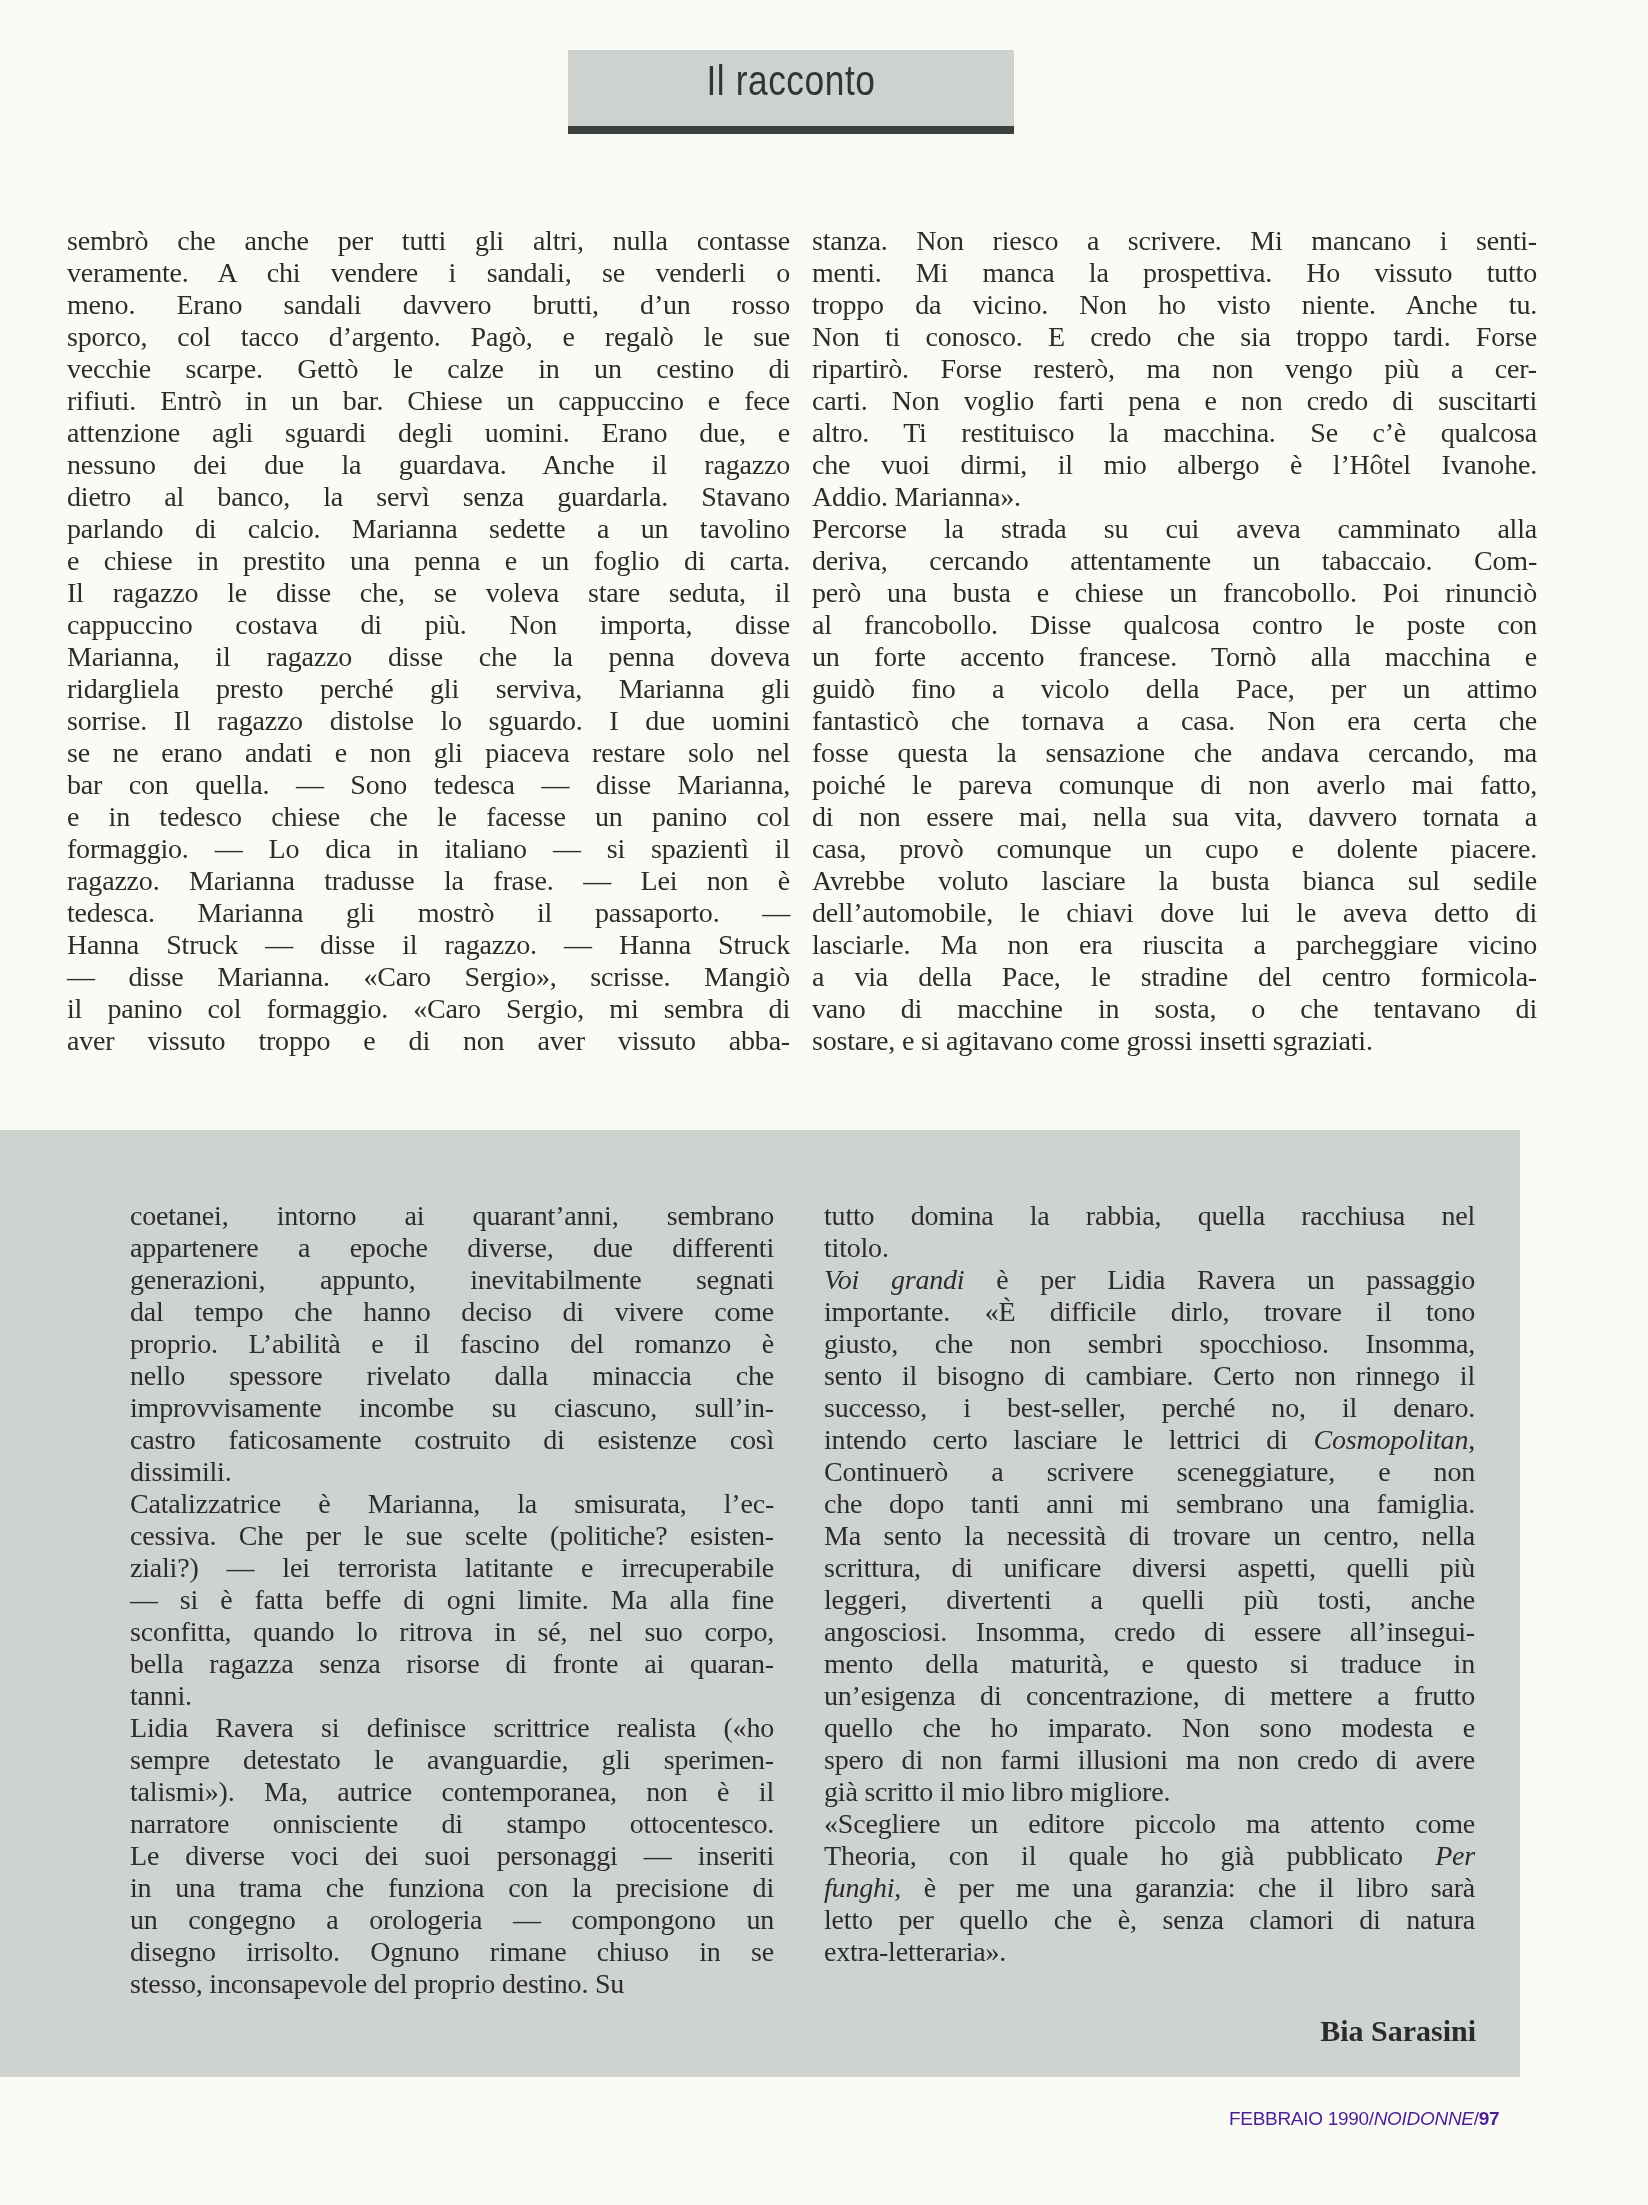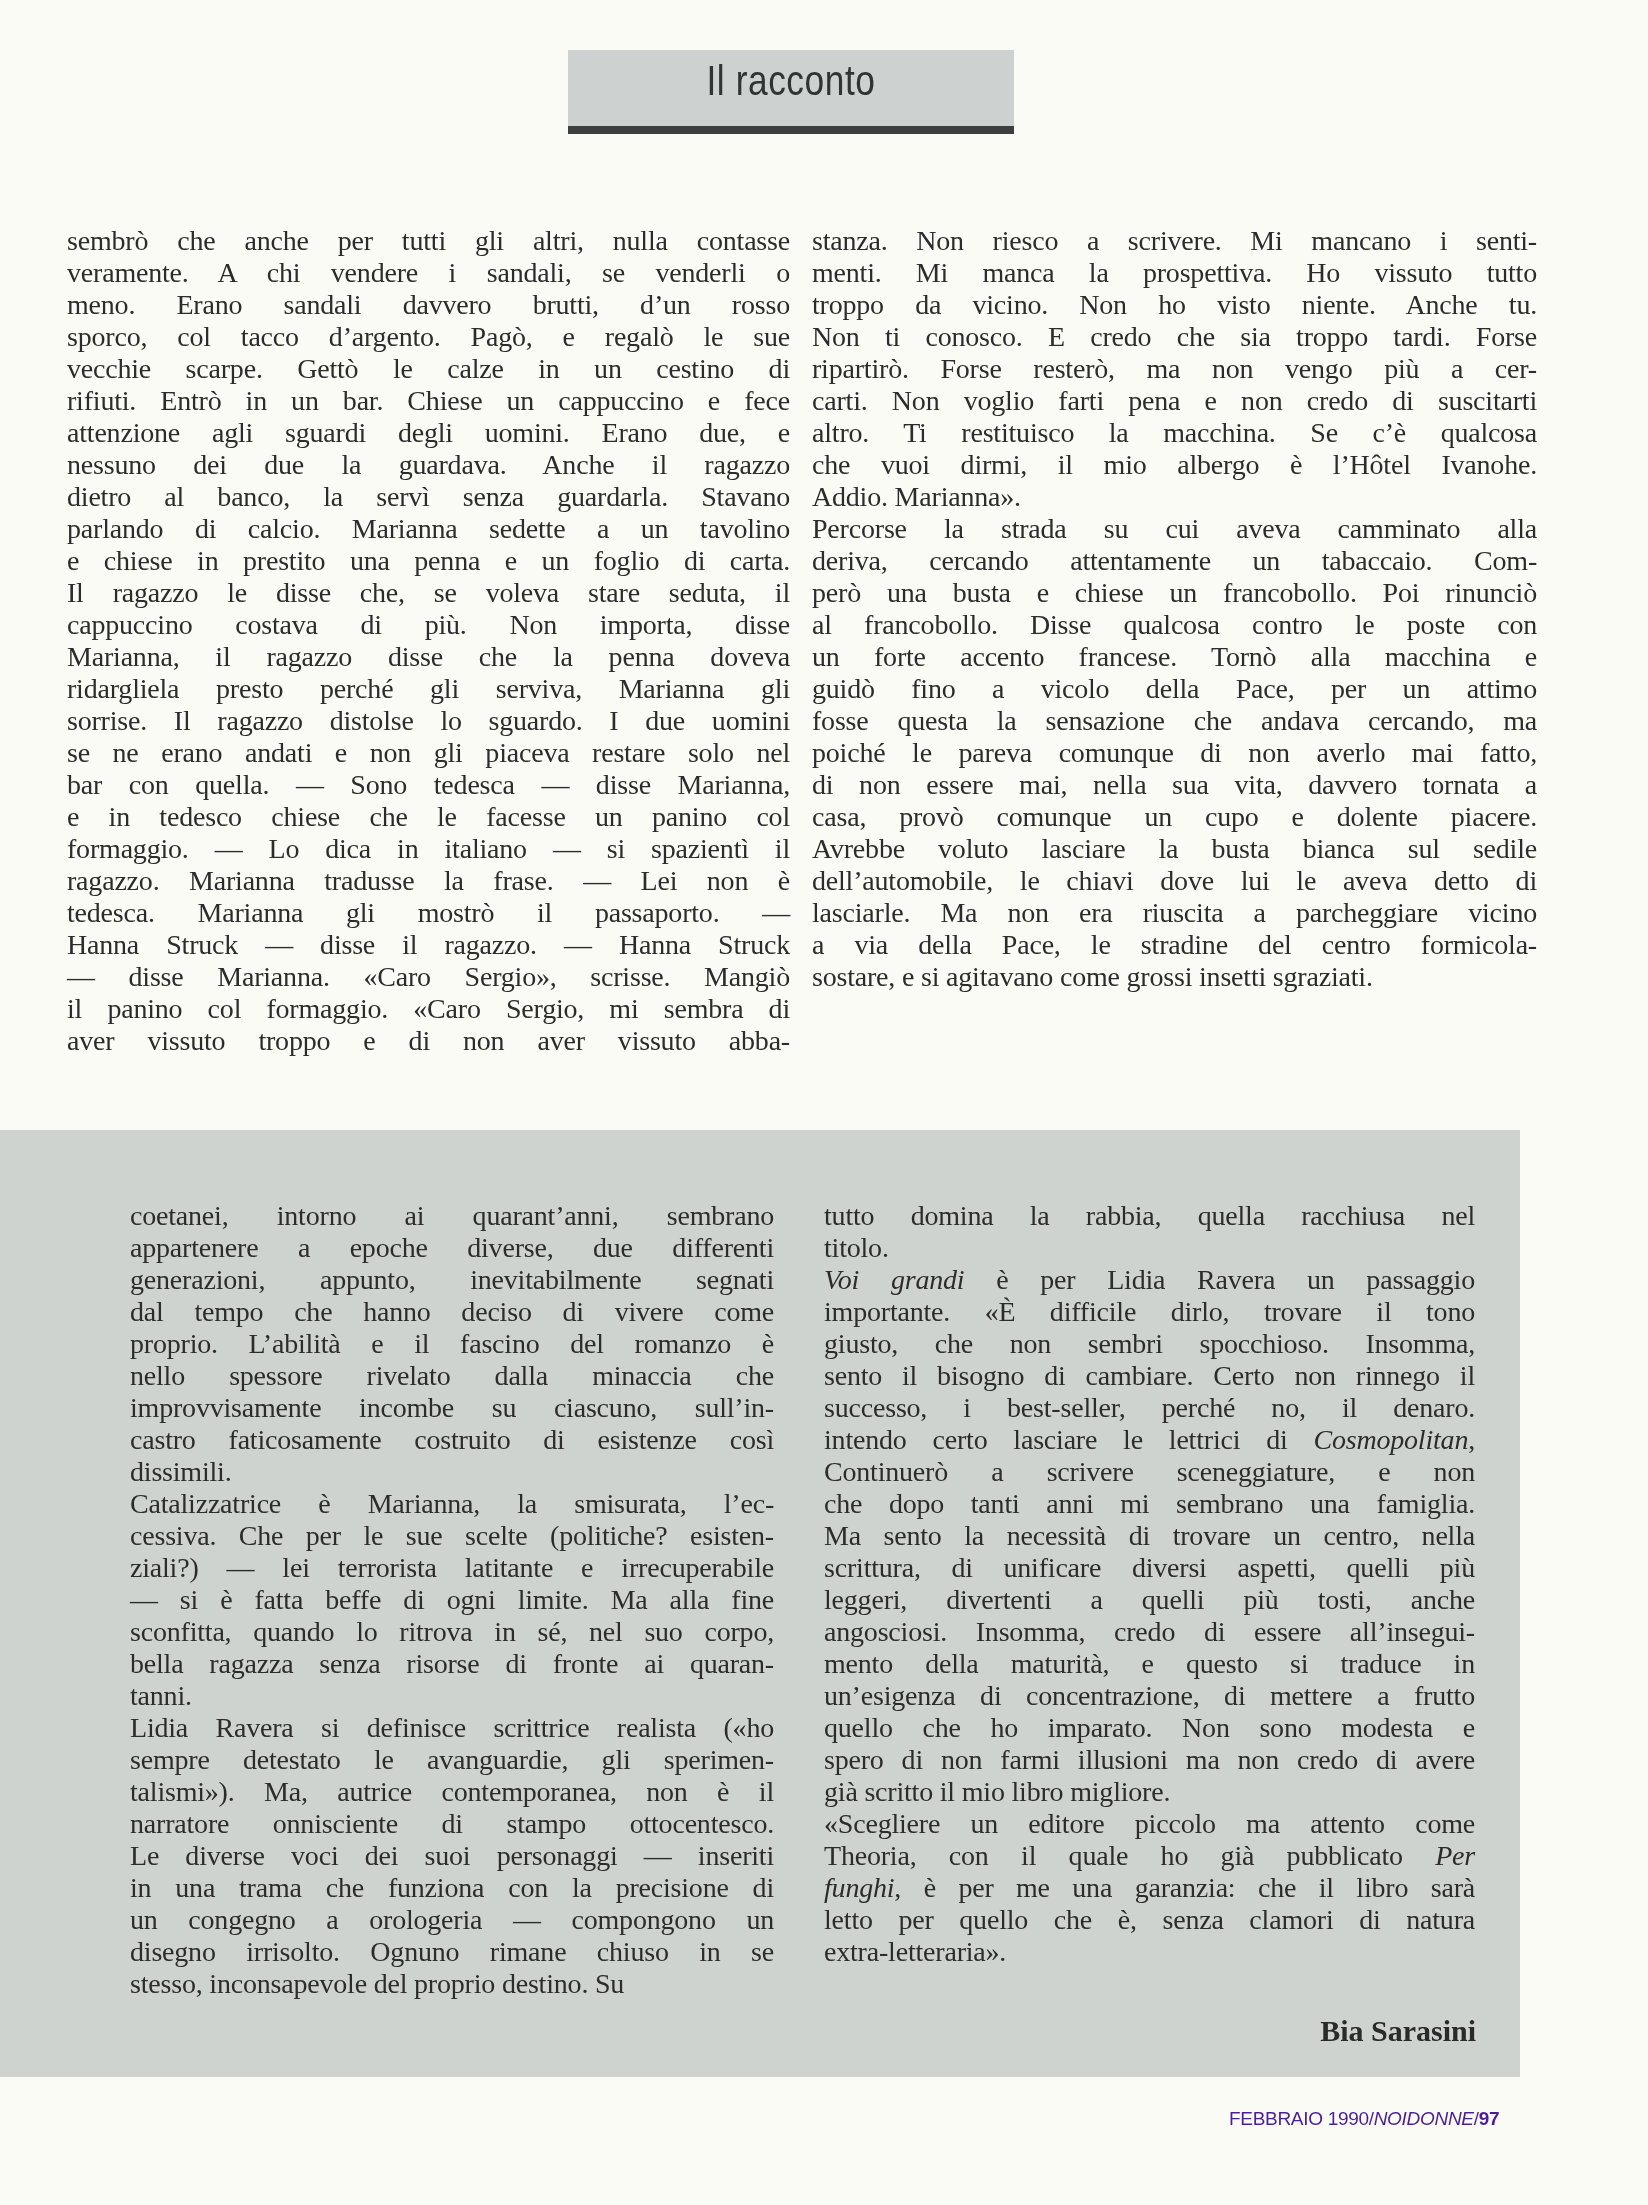--- a/index.html
+++ b/index.html
@@ -99,6 +99,7 @@
     <span class="ln">al francobollo. Disse qualcosa contro le poste con</span>
     <span class="ln">un forte accento francese. Tornò alla macchina e</span>
     <span class="ln">guidò fino a vicolo della Pace, per un attimo</span>
+    <span class="ln">fantasticò che tornava a casa. Non era certa che</span>
     <span class="ln">fosse questa la sensazione che andava cercando, ma</span>
     <span class="ln">poiché le pareva comunque di non averlo mai fatto,</span>
     <span class="ln">di non essere mai, nella sua vita, davvero tornata a</span>

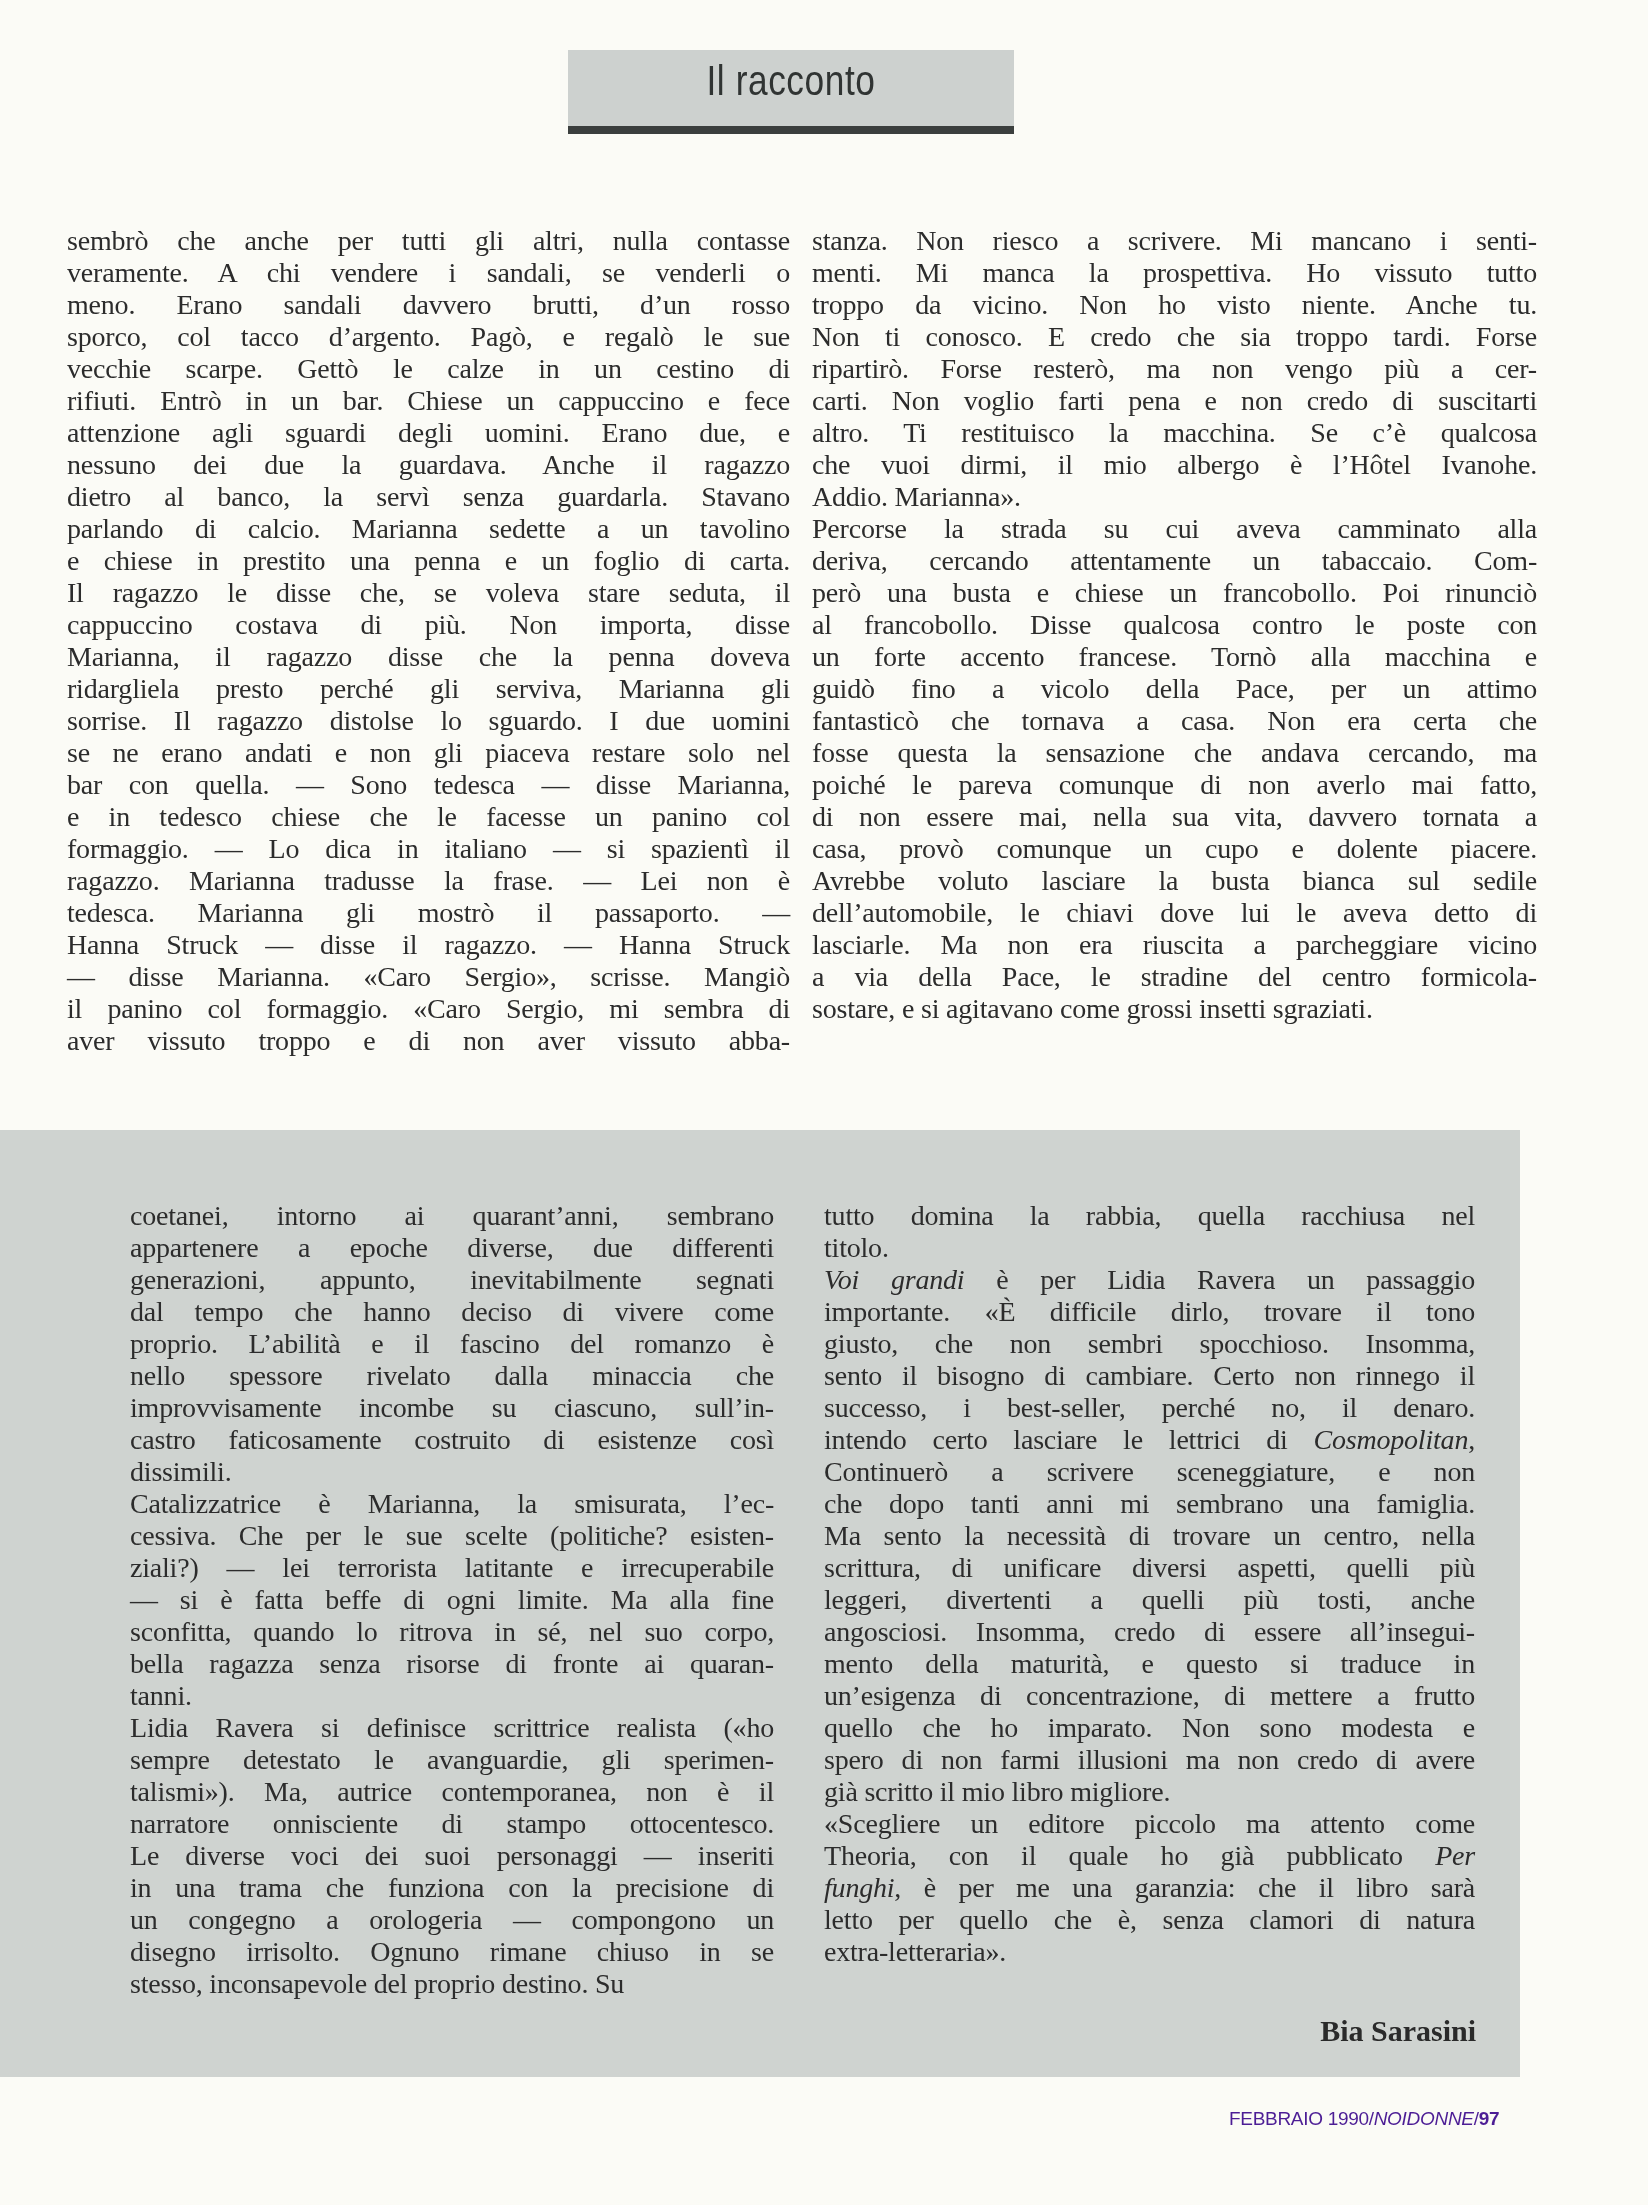--- a/index.html
+++ b/index.html
@@ -108,6 +108,7 @@
     <span class="ln">dell’automobile, le chiavi dove lui le aveva detto di</span>
     <span class="ln">lasciarle. Ma non era riuscita a parcheggiare vicino</span>
     <span class="ln">a via della Pace, le stradine del centro formicola-</span>
+    <span class="ln">vano di macchine in sosta, o che tentavano di</span>
     <span class="ln last">sostare, e si agitavano come grossi insetti sgraziati.</span>
   </div>
 

